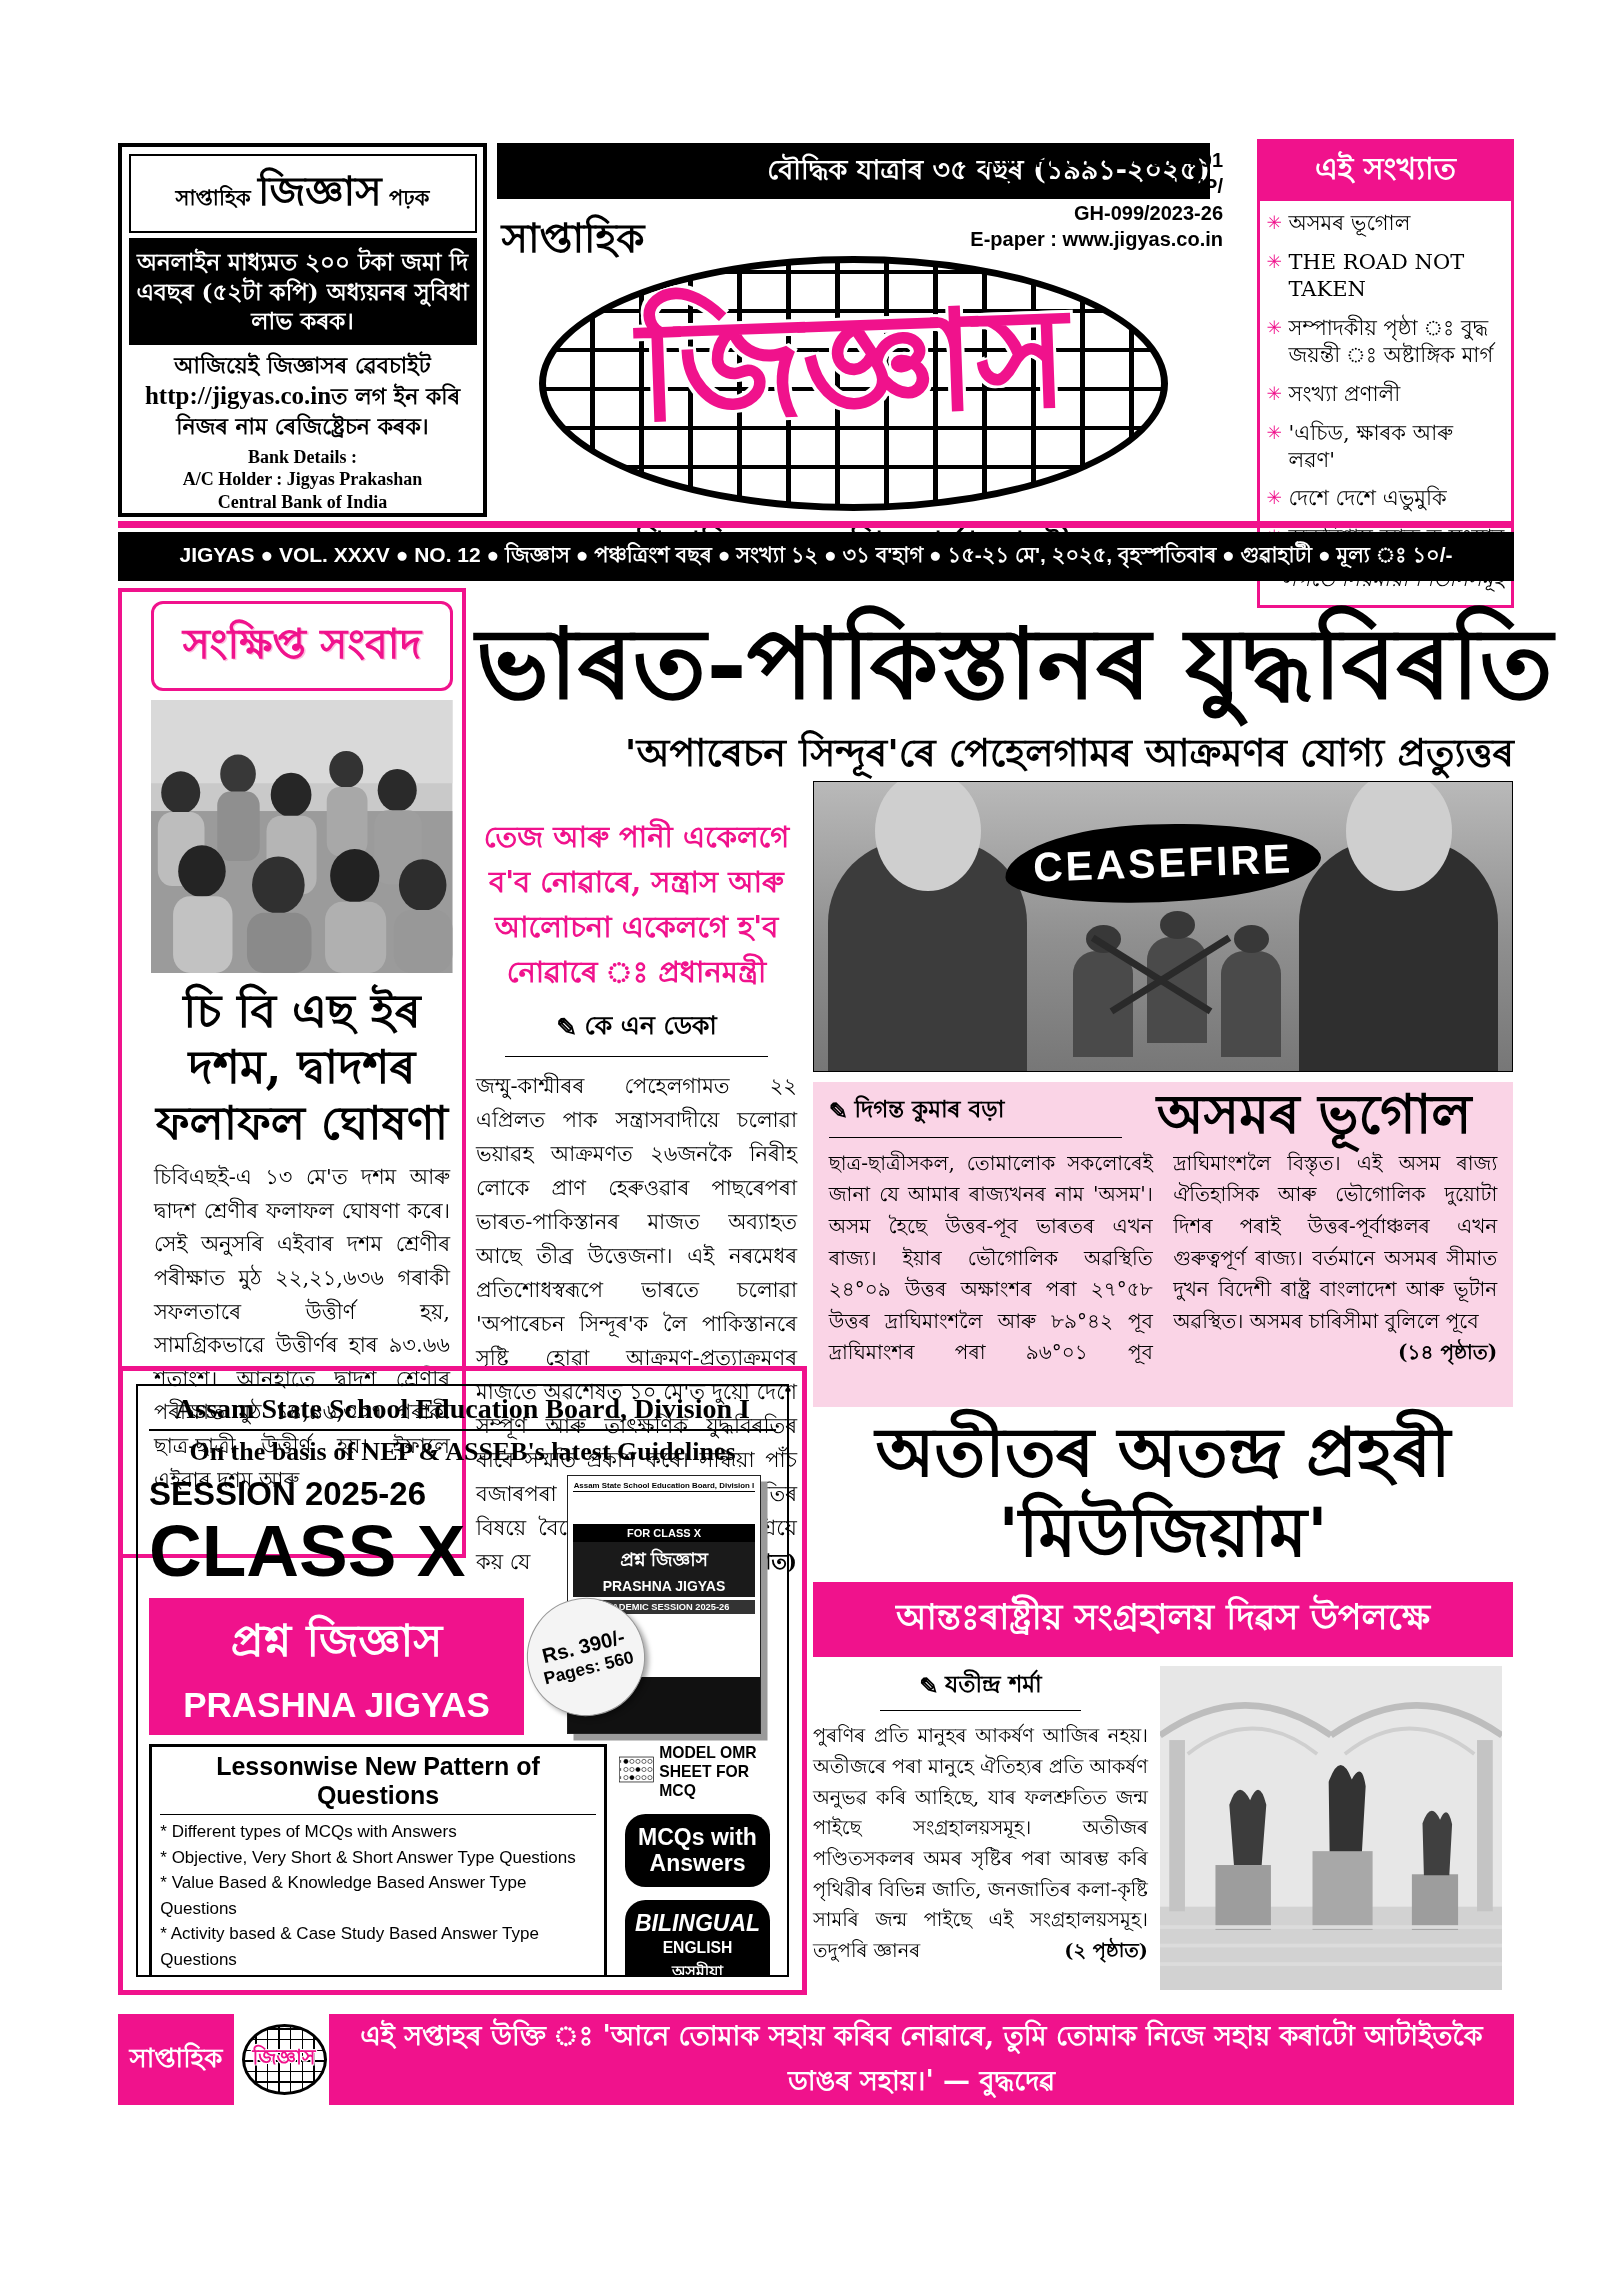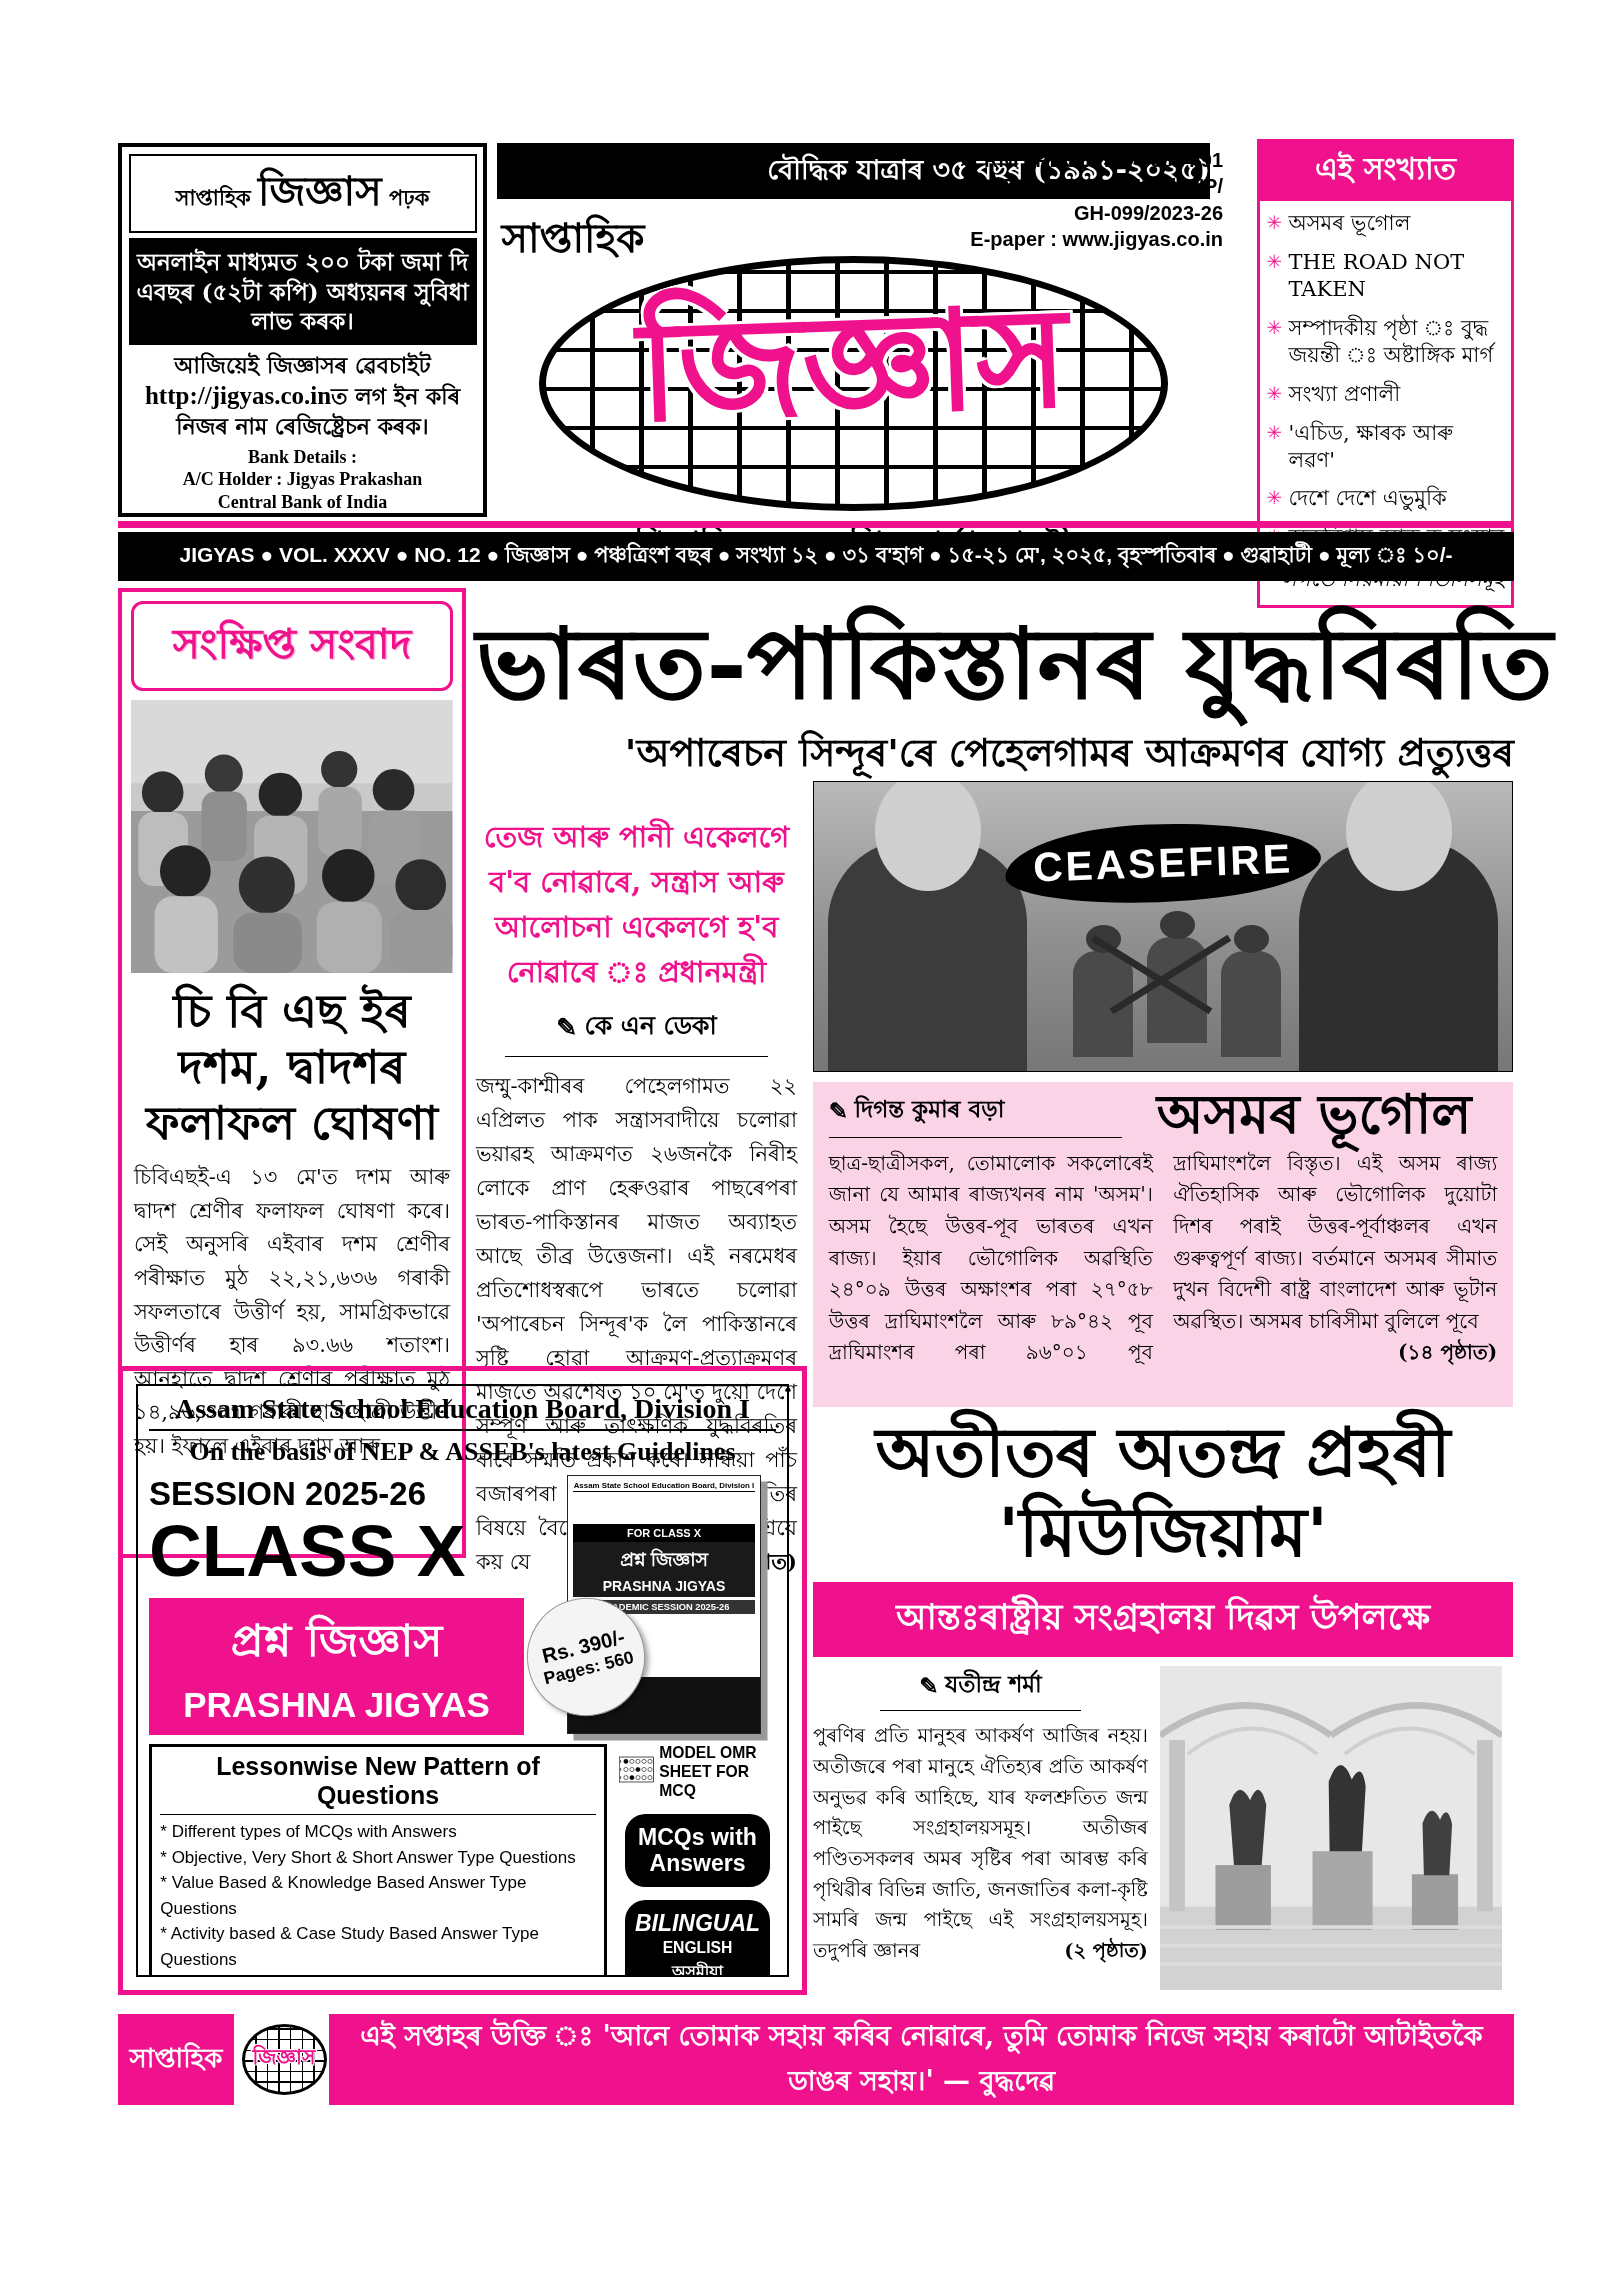--- a/index.html
+++ b/index.html
@@ -60,7 +60,7 @@
 
   
   .brief{left:118px;top:588px;width:348px;height:970px;border:4.6px solid #F0128C;
-         box-sizing:border-box;overflow:hidden;}
+         box-sizing:border-box;overflow:hidden;padding-left:20px;}
   .brief-title{margin:9.3px;border:3.7px solid #F0128C;border-radius:12px;text-align:center;
       padding:7.4px 2.8px;font-size:41px;font-weight:bold;color:#F0128C;
       text-shadow:1.4px 1.4px 0 #fbc0de;}

